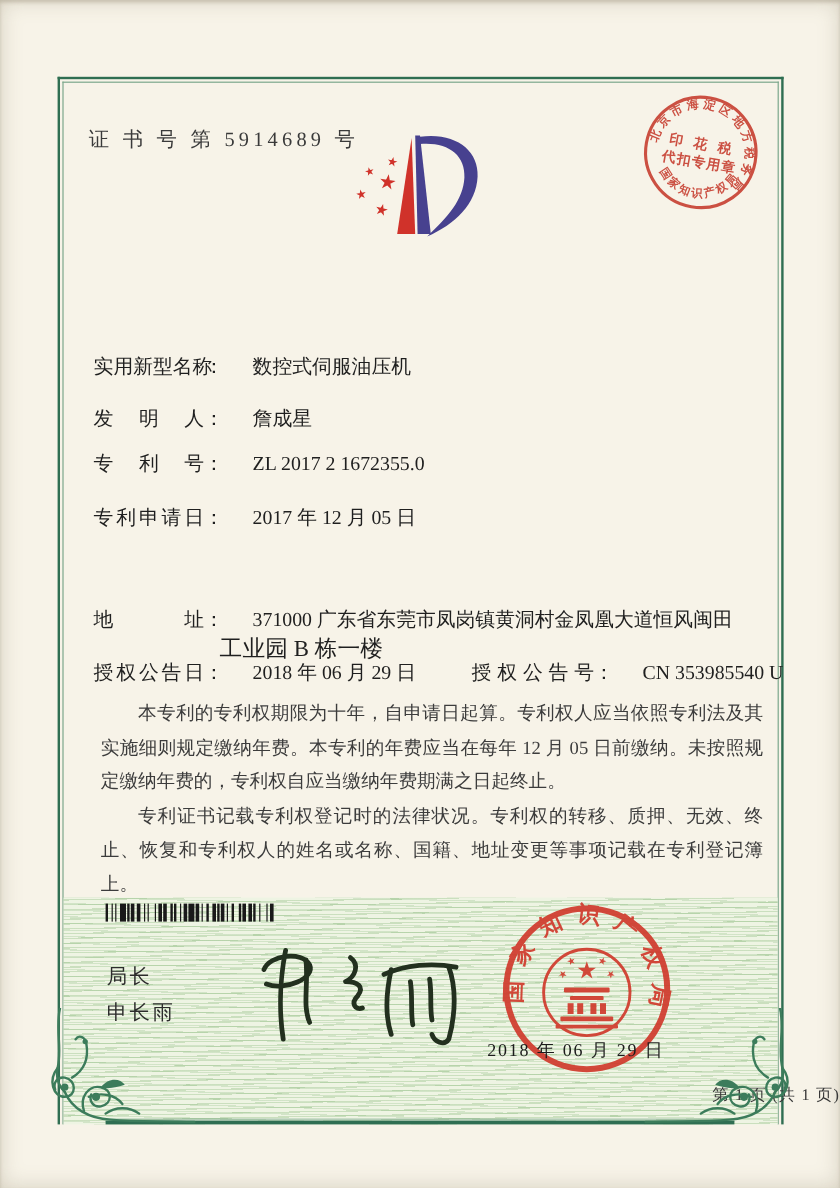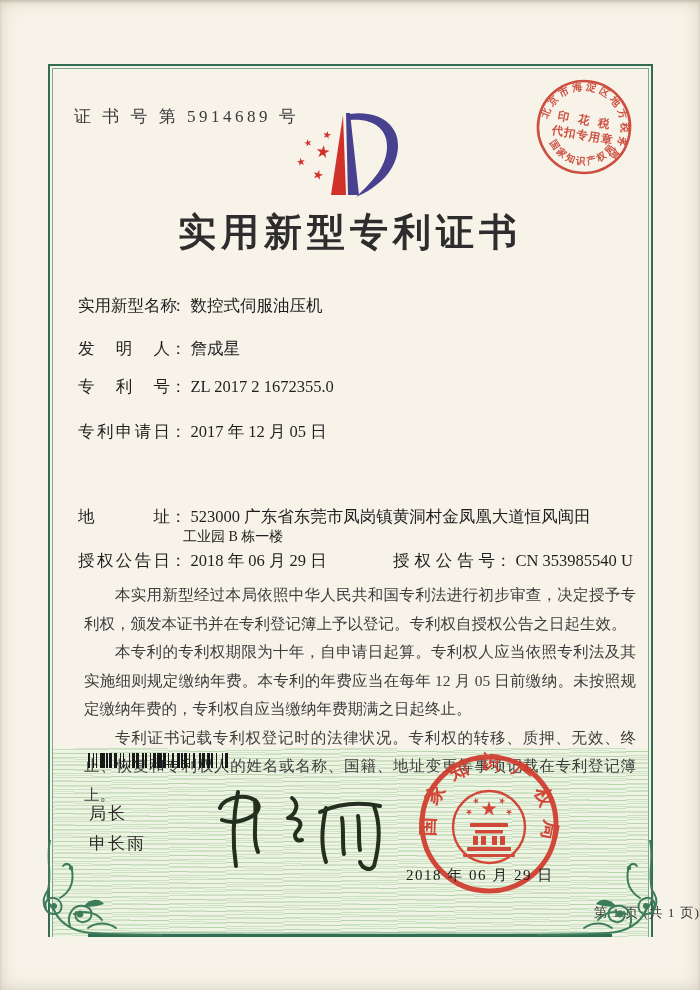--- a/index.html
+++ b/index.html
@@ -124,7 +124,6 @@
     </g>
   </svg>
 
-  <div class="title">实用新型专利证书</div>
 
   <div class="fieldrow row1">
     <span class="jlabel">实用新型名称</span><span>：</span><span class="fval">数控式伺服油压机</span>

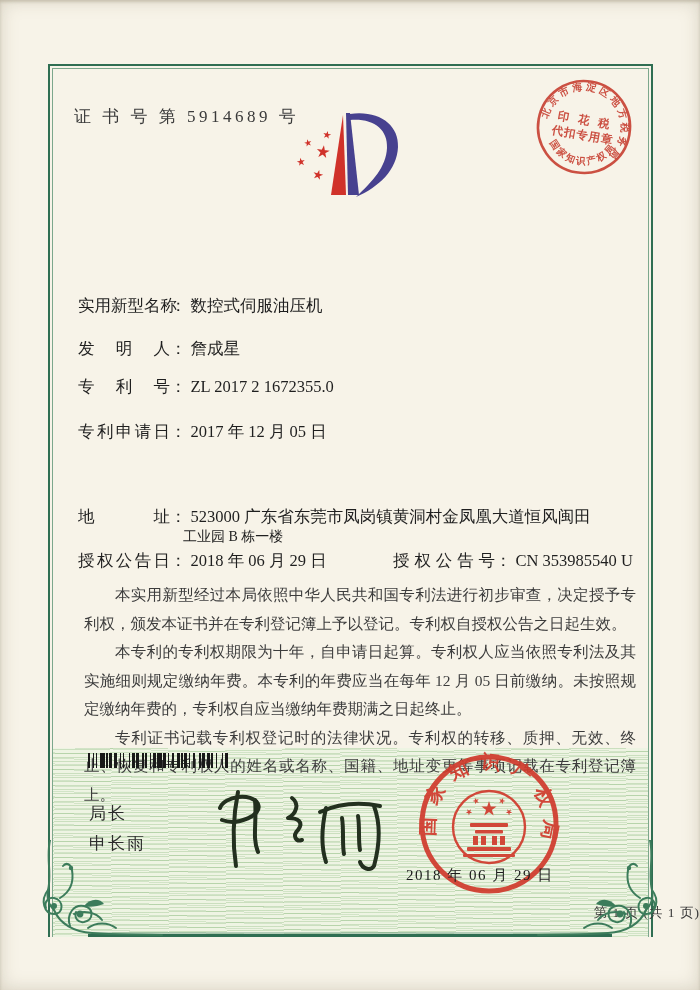--- a/index.html
+++ b/index.html
@@ -33,7 +33,7 @@
   .fieldrow { position:absolute; left:78px; font-size:16.5px; color:#1f1f1f; white-space:nowrap; }
   .jlabel { display:inline-block; width:92px; text-align:justify; text-align-last:justify; }
   .jlabel2 { display:inline-block; width:102px; text-align:justify; text-align-last:justify; }
-  .fval { margin-left:4px;text-align:right; }
+  .fval { margin-left:24px;text-align:right; }
   .row1 { top:295px; } .row2 { top:338px; } .row3 { top:376px; }
   .row4 { top:421px; } .row5 { top:463px; }
   .row6 { top:506px; } .row6b { position:absolute; left:183px; top:528px; font-size:14px; color:#1f1f1f; }

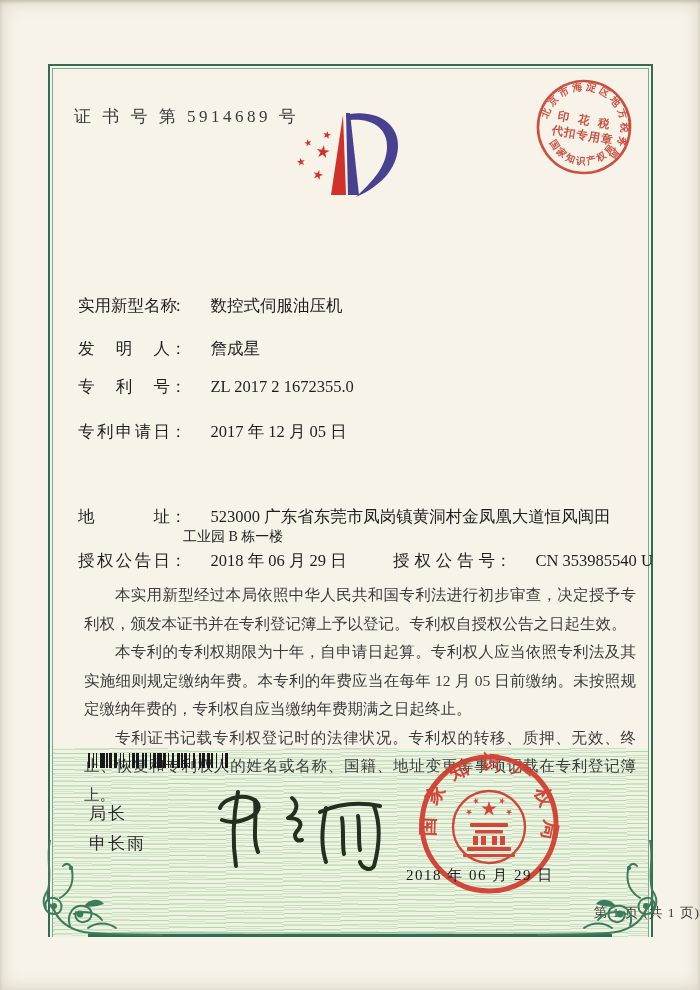--- a/index.html
+++ b/index.html
@@ -138,7 +138,7 @@
     <span class="jlabel">专利申请日</span><span>：</span><span class="fval">2017 年 12 月 05 日</span>
   </div>
   <div class="fieldrow row6">
-    <span class="jlabel">地址</span><span>：</span><span class="fval">523000 广东省东莞市凤岗镇黄洞村金凤凰大道恒风闽田</span>
+    <span class="jlabel">地址</span><span>：</span><span class="fval">371000 广东省东莞市凤岗镇黄洞村金凤凰大道恒风闽田</span>
   </div>
   <div class="row6b">工业园 B 栋一楼</div>
   <div class="fieldrow row7">

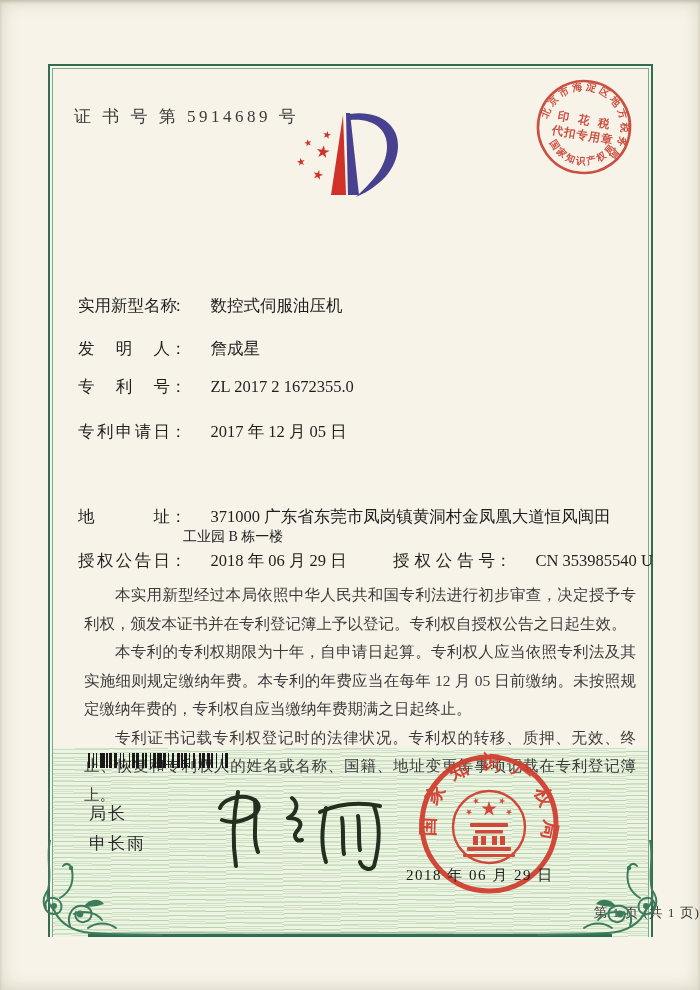--- a/index.html
+++ b/index.html
@@ -36,7 +36,7 @@
   .fval { margin-left:24px;text-align:right; }
   .row1 { top:295px; } .row2 { top:338px; } .row3 { top:376px; }
   .row4 { top:421px; } .row5 { top:463px; }
-  .row6 { top:506px; } .row6b { position:absolute; left:183px; top:528px; font-size:14px; color:#1f1f1f; }
+  .row6 { top:506px; } .row6b { position:absolute; left:183px; top:528px; font-size:19px; color:#1f1f1f; }
   .row7 { top:550px; }
   .grant-right { position:absolute; left:315px; top:0; }
 

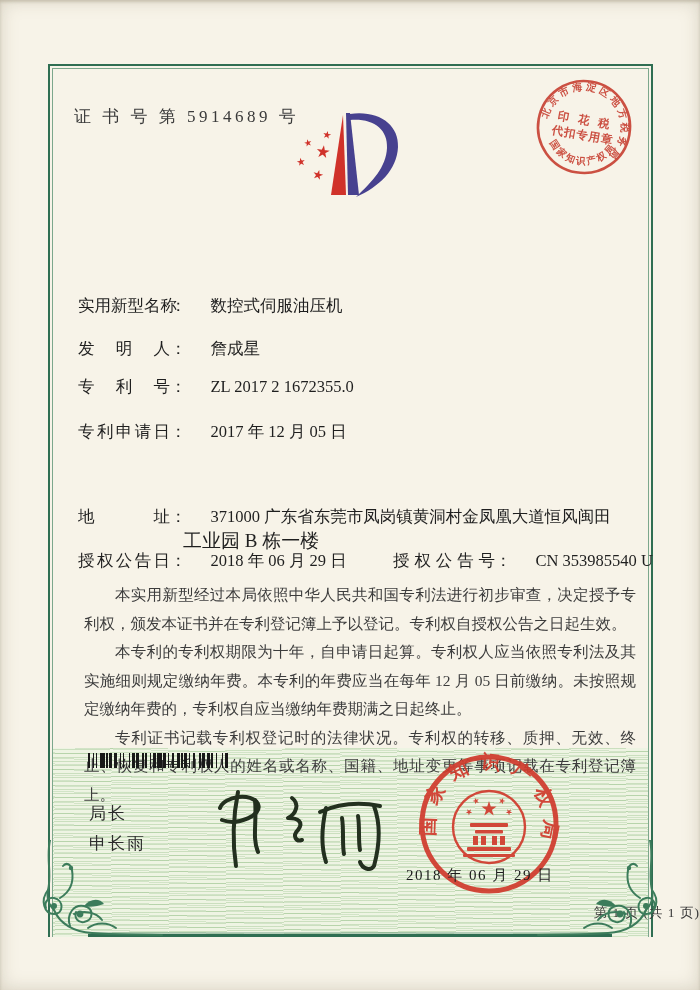--- a/index.html
+++ b/index.html
@@ -149,7 +149,6 @@
   </div>
 
   <div class="body-text">
-    <p>本实用新型经过本局依照中华人民共和国专利法进行初步审查，决定授予专利权，颁发本证书并在专利登记簿上予以登记。专利权自授权公告之日起生效。</p>
     <p>本专利的专利权期限为十年，自申请日起算。专利权人应当依照专利法及其实施细则规定缴纳年费。本专利的年费应当在每年 12 月 05 日前缴纳。未按照规定缴纳年费的，专利权自应当缴纳年费期满之日起终止。</p>
     <p>专利证书记载专利权登记时的法律状况。专利权的转移、质押、无效、终止、恢复和专利权人的姓名或名称、国籍、地址变更等事项记载在专利登记簿上。</p>
   </div>

